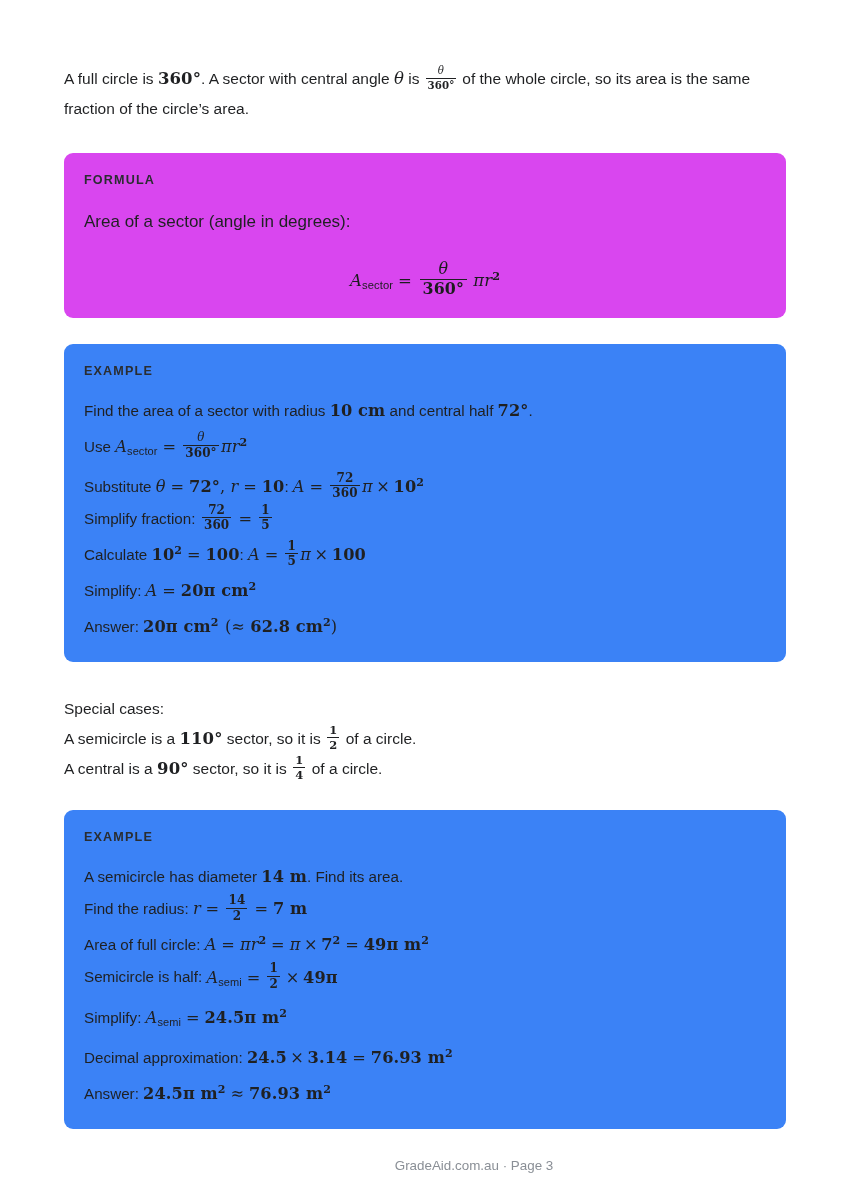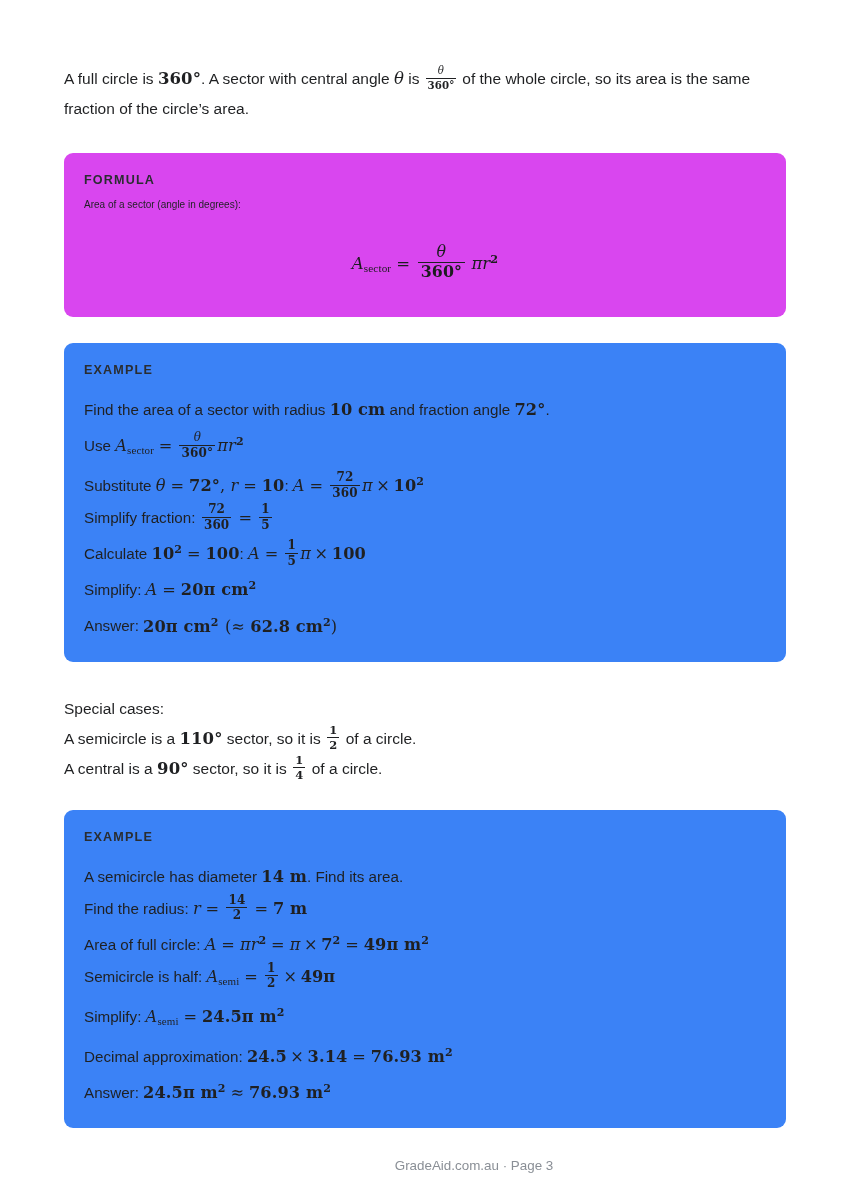--- a/index.html
+++ b/index.html
@@ -107,10 +107,10 @@
     line-height: 18px;
   }
   .callout-sub {
-    font-size: 10px;
+    font-size: 17px;
     line-height: 26px;
     color: #1f2022;
-    margin-top: 3px;
+    margin-top: 20px;
   }
   .display-math {
     text-align: center;

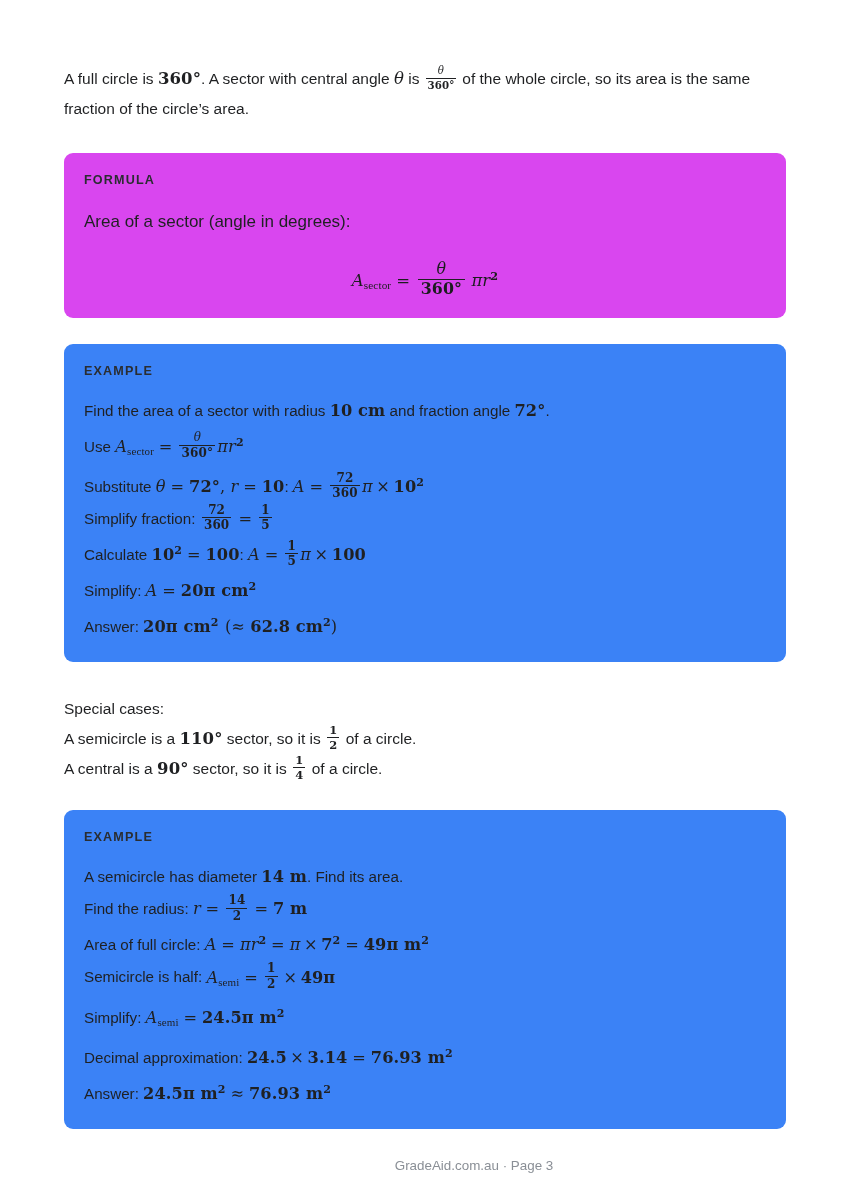--- a/index.html
+++ b/index.html
@@ -49,7 +49,7 @@
     font-size: 0.68em;
     vertical-align: -0.28em;
     font-style: normal;
-    font-family: Liberation Serif, serif;
+    font-family: Liberation Sans, sans-serif;
   }
   .msup {
     font-size: 0.68em;

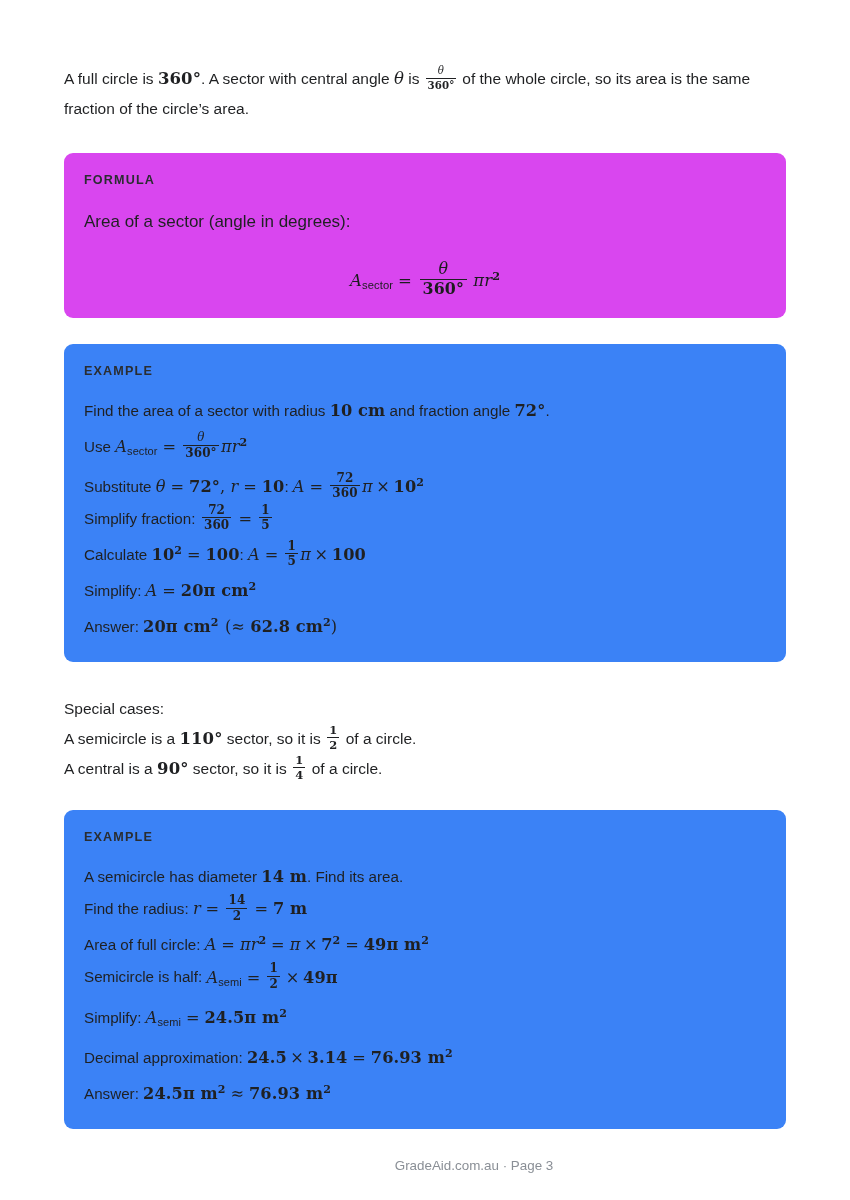--- a/index.html
+++ b/index.html
@@ -170,7 +170,7 @@
   <div class="callout example">
     <div class="callout-label">EXAMPLE</div>
 
-    <div class="step first"><span>Find the area of a sector with radius </span><span class="math mnum">10 cm</span><span> and fraction angle </span><span class="math mnum">72°</span><span>.</span></div>
+    <div class="step first"><span>Find the area of a sector with radius </span><span class="math mnum">10 cm</span><span> and central half </span><span class="math mnum">72°</span><span>.</span></div>
 
     <div class="step"><span class="step-label">Use </span><span class="math"><span class="mvar">A</span><span class="msub">sector</span><span class="mrm opeq">=</span><span class="frac sm"><span class="num mvar">θ</span><span class="den mnum">360°</span></span><span class="mvar">πr</span><span class="msup">2</span></span></div>
 

